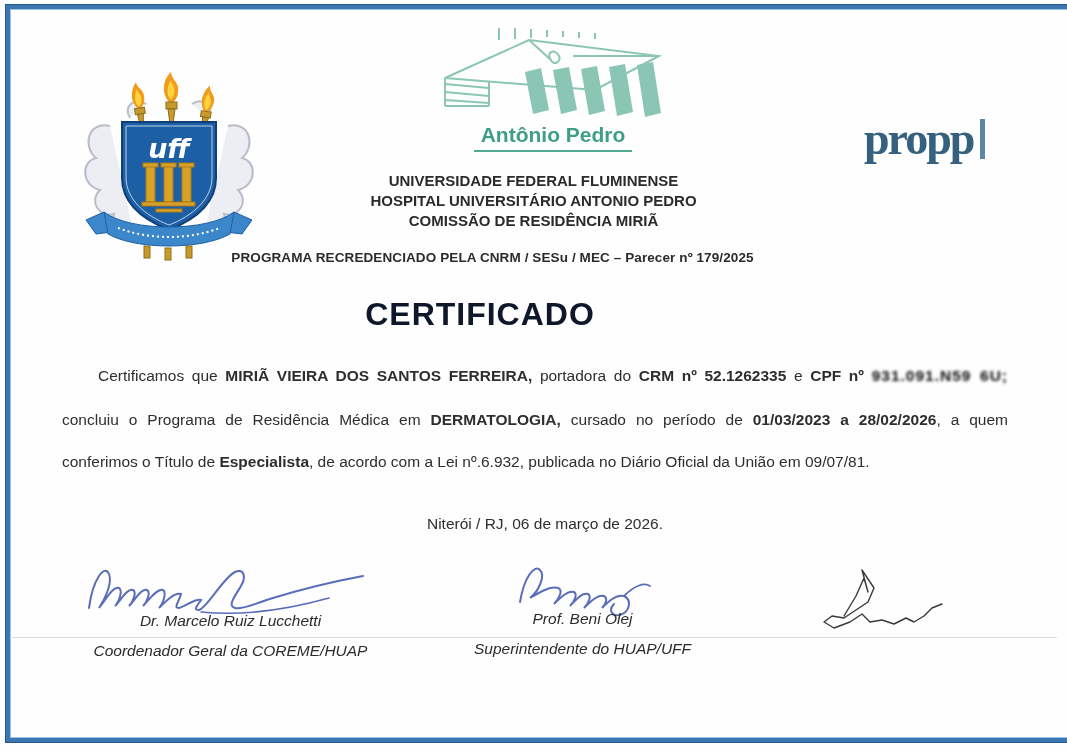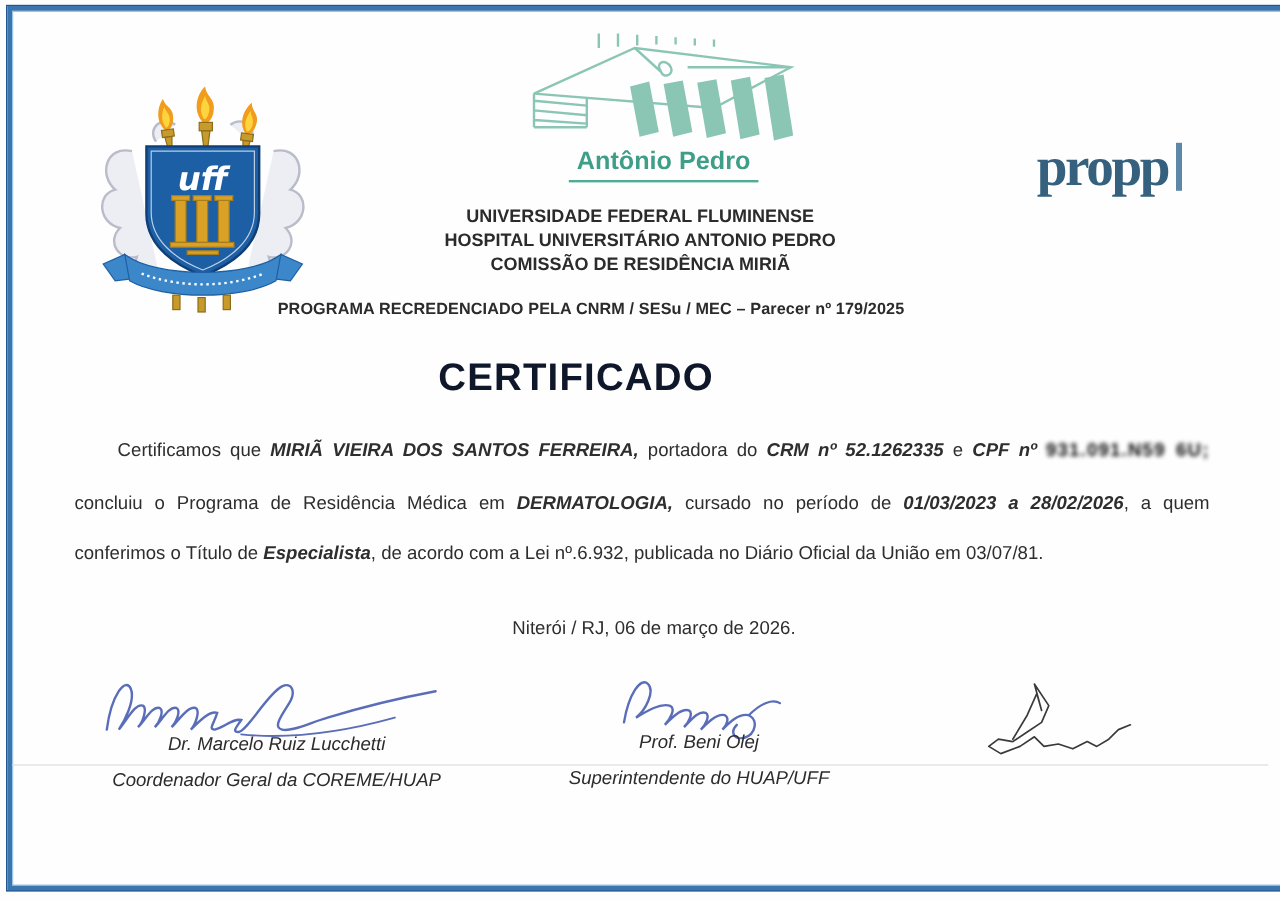--- a/index.html
+++ b/index.html
@@ -36,7 +36,7 @@
   .l1{top:367px;text-indent:36px;}
   .l2{top:411px;}
   .l3{top:453px;}
-  .b{font-weight:bold;font-style:italic;}
+  .b{font-weight:bold;}
   .redacted{font-weight:bold;filter:blur(1.6px) contrast(1.4);letter-spacing:1px;}
   .dateline{position:absolute;left:0;top:515px;width:1090px;text-align:center;font-size:15.5px;}
   

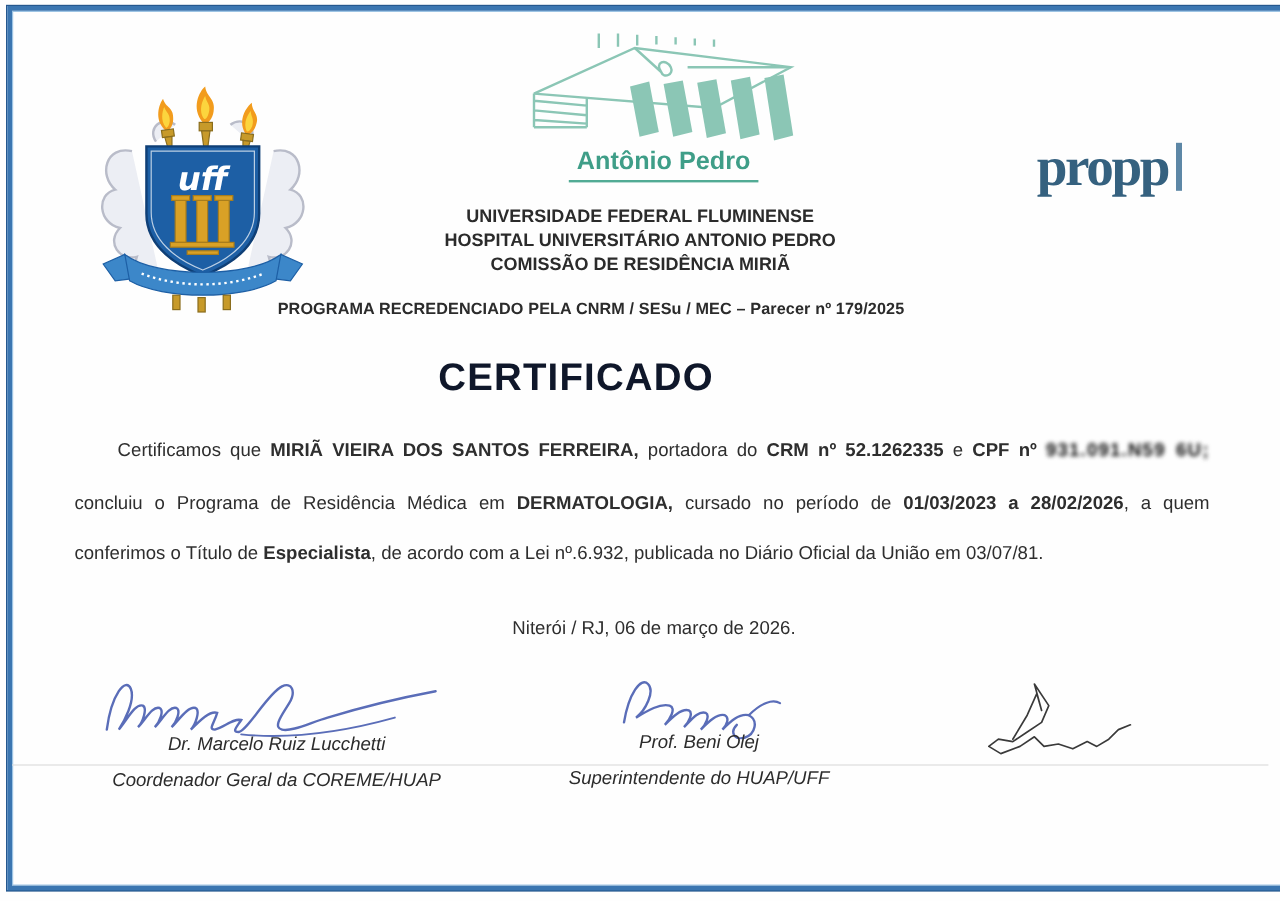--- a/index.html
+++ b/index.html
@@ -153,7 +153,7 @@
 
   <div class="bodyline just l2"><span>concluiu o Programa de Residência Médica em </span><span class="b">DERMATOLOGIA,</span><span> cursado no período de </span><span class="b">01/03/2023 a 28/02/2026</span><span>, a quem</span></div>
 
-  <div class="bodyline l3"><span>conferimos o Título de </span><span class="b">Especialista</span><span>, de acordo com a Lei nº.6.932, publicada no Diário Oficial da União em 03/07/81.</span></div>
+  <div class="bodyline l3"><span>conferimos o Título de </span><span class="b">Especialista</span><span>, de acordo com a Lei nº.6.932, publicada no Diário Oficial da União em 09/07/81.</span></div>
 
   <div class="dateline">Niterói / RJ, 06 de março de 2026.</div>
 

